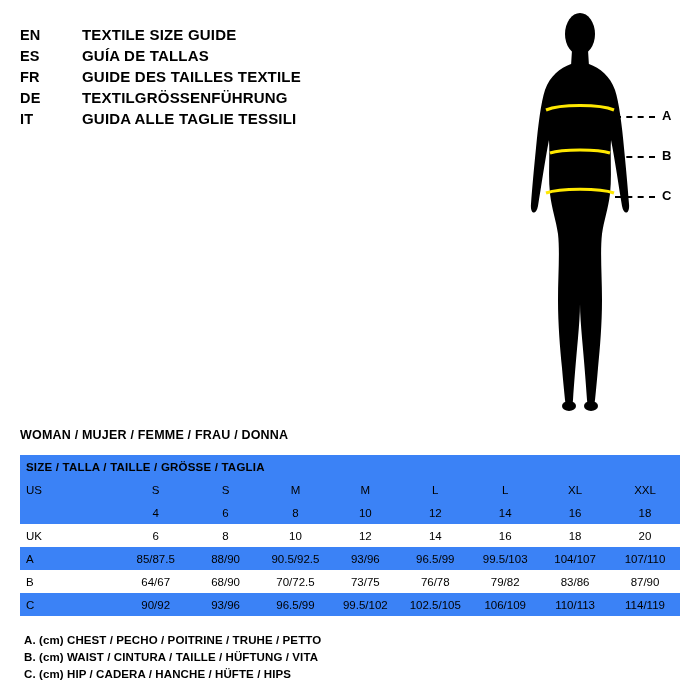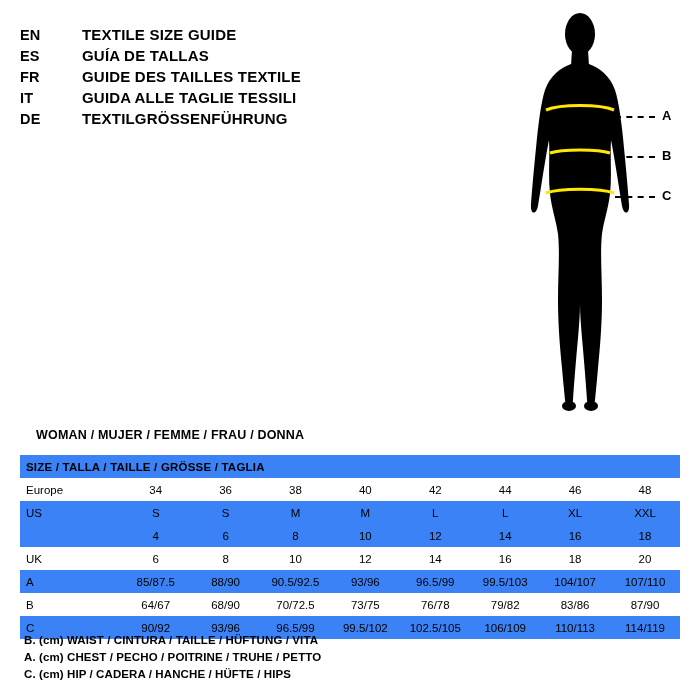--- a/index.html
+++ b/index.html
@@ -138,12 +138,12 @@
     <div class="lang-title">GUIDE DES TAILLES TEXTILE</div>
   </div>
   <div class="lang-row">
+    <div class="lang-code">DE</div>
+    <div class="lang-title">TEXTILGRÖSSENFÜHRUNG</div>
+  </div>
+  <div class="lang-row">
     <div class="lang-code">IT</div>
     <div class="lang-title">GUIDA ALLE TAGLIE TESSILI</div>
-  </div>
-  <div class="lang-row">
-    <div class="lang-code">DE</div>
-    <div class="lang-title">TEXTILGRÖSSENFÜHRUNG</div>
   </div>
 </div>
 

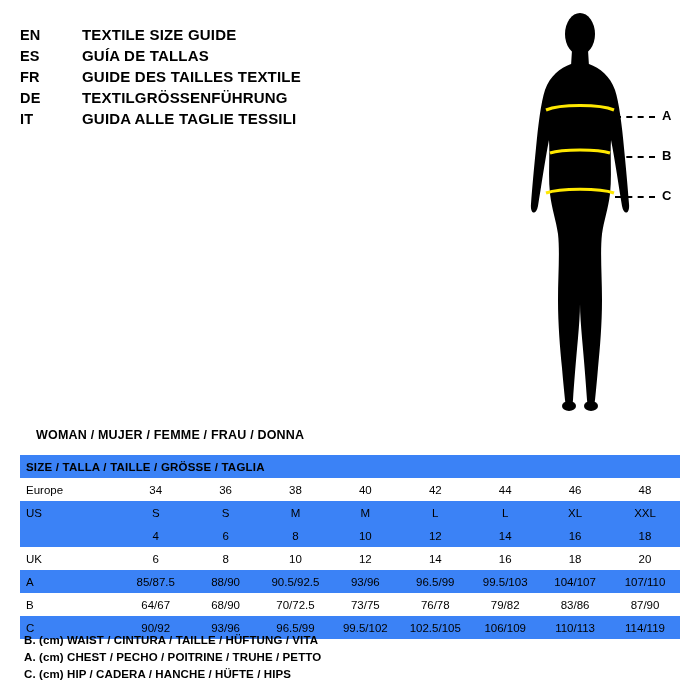--- a/index.html
+++ b/index.html
@@ -77,7 +77,6 @@
     font-size: 12.5px;
     font-weight: bold;
     letter-spacing: 0.2px;
-    margin-left: 16px;
   }
 
   table.size-table {

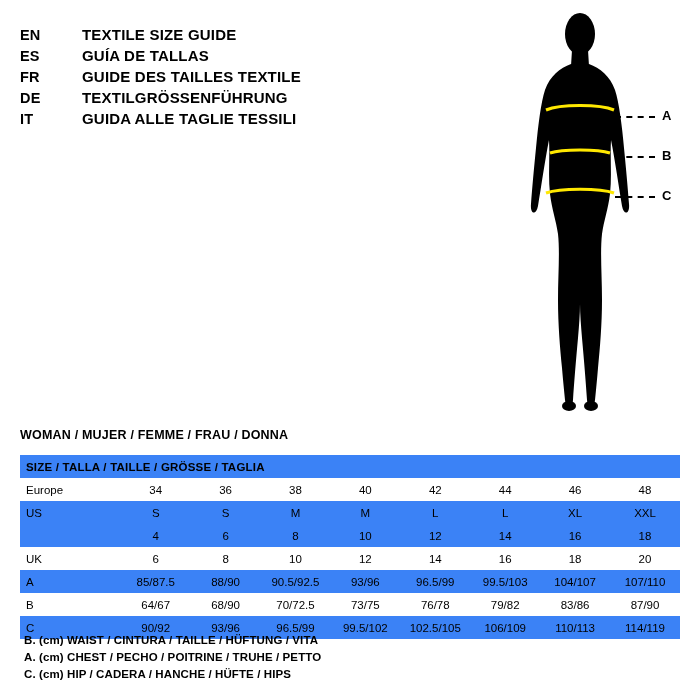--- a/index.html
+++ b/index.html
@@ -210,17 +210,6 @@
       <td class="c-label bold" colspan="9" style="padding-left:6px;">SIZE / TALLA / TAILLE / GRÖSSE / TAGLIA</td>
     </tr>
 
-    <tr class="row-white">
-      <td class="c-label">Europe</td>
-      <td class="cell">34</td>
-      <td class="cell">36</td>
-      <td class="cell">38</td>
-      <td class="cell">40</td>
-      <td class="cell">42</td>
-      <td class="cell">44</td>
-      <td class="cell">46</td>
-      <td class="cell">48</td>
-    </tr>
 
     <tr class="row-grey">
       <td class="c-label">US</td>

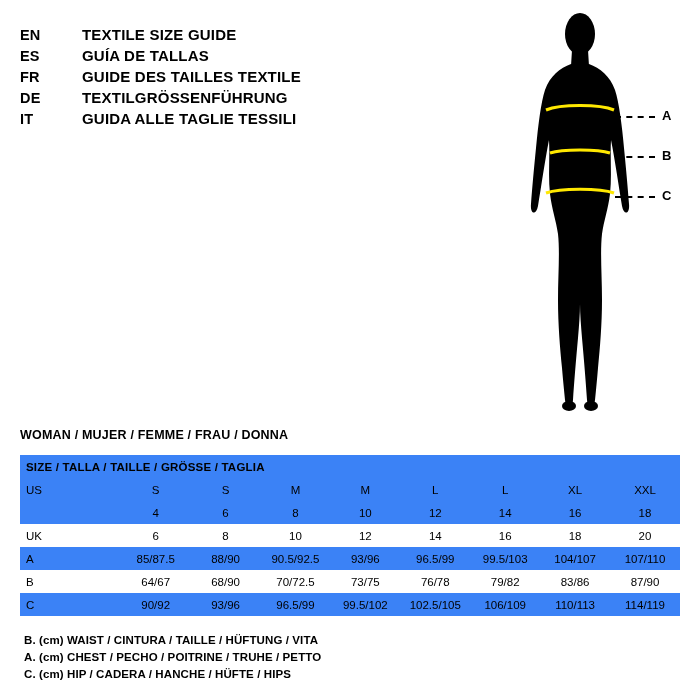--- a/index.html
+++ b/index.html
@@ -286,8 +286,8 @@
 </table>
 
 <div class="notes">
+  <div>A. (cm) CHEST / PECHO / POITRINE / TRUHE / PETTO</div>
   <div>B. (cm) WAIST / CINTURA / TAILLE / HÜFTUNG / VITA</div>
-  <div>A. (cm) CHEST / PECHO / POITRINE / TRUHE / PETTO</div>
   <div>C. (cm) HIP / CADERA / HANCHE / HÜFTE / HIPS</div>
 </div>
 

